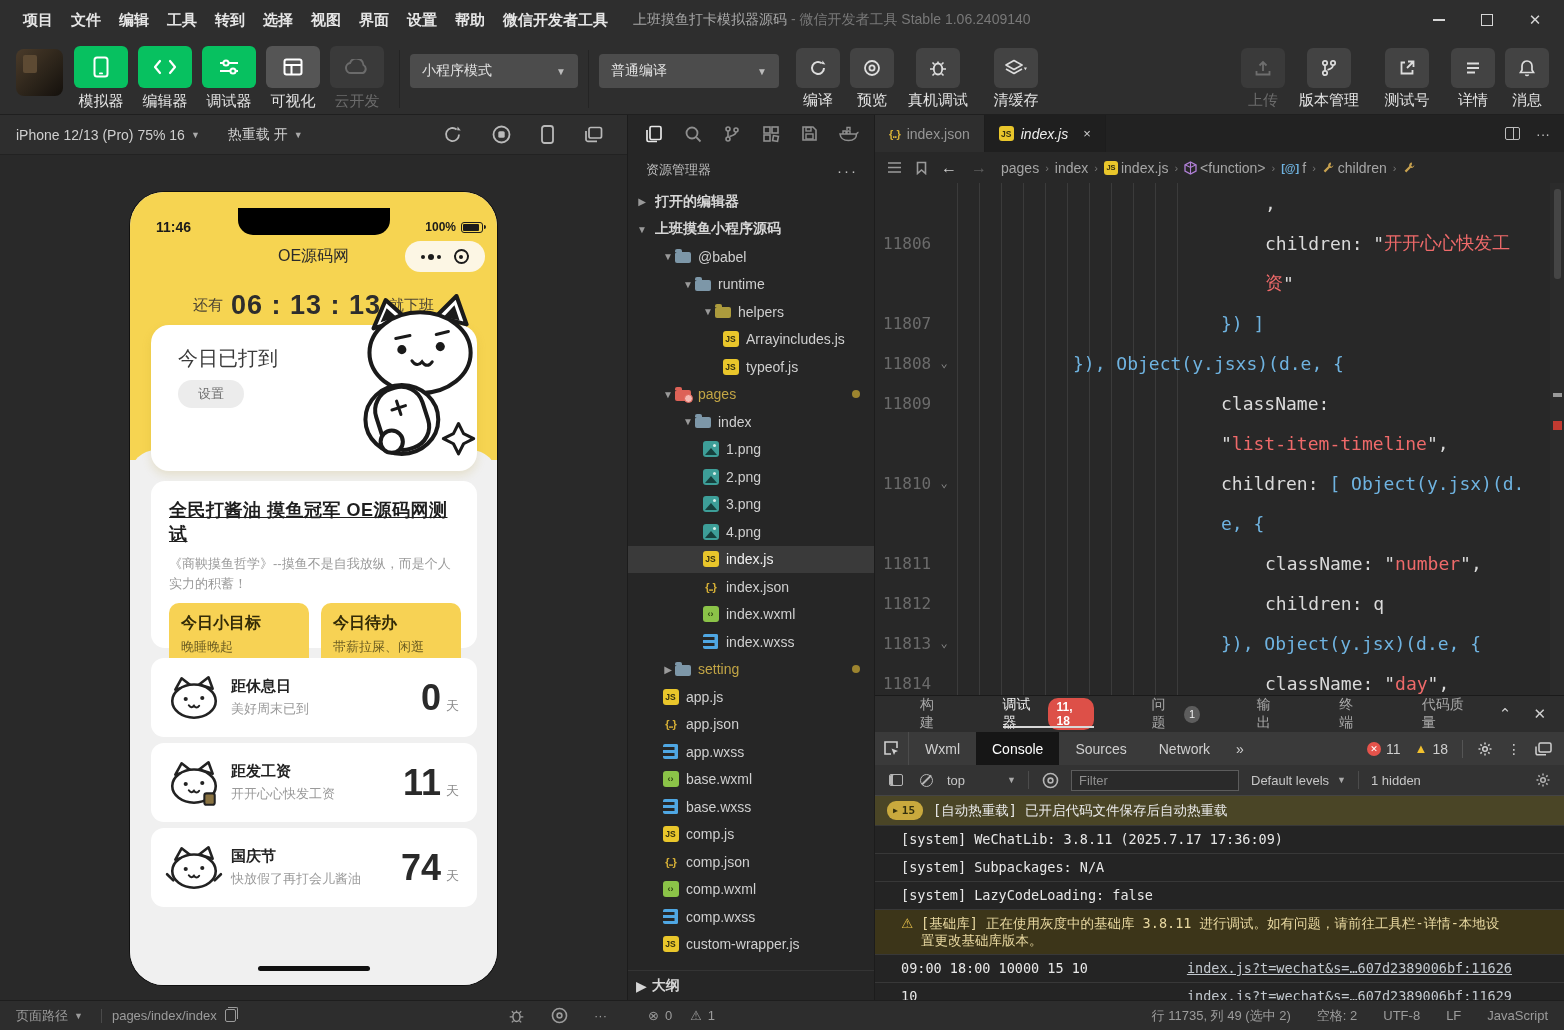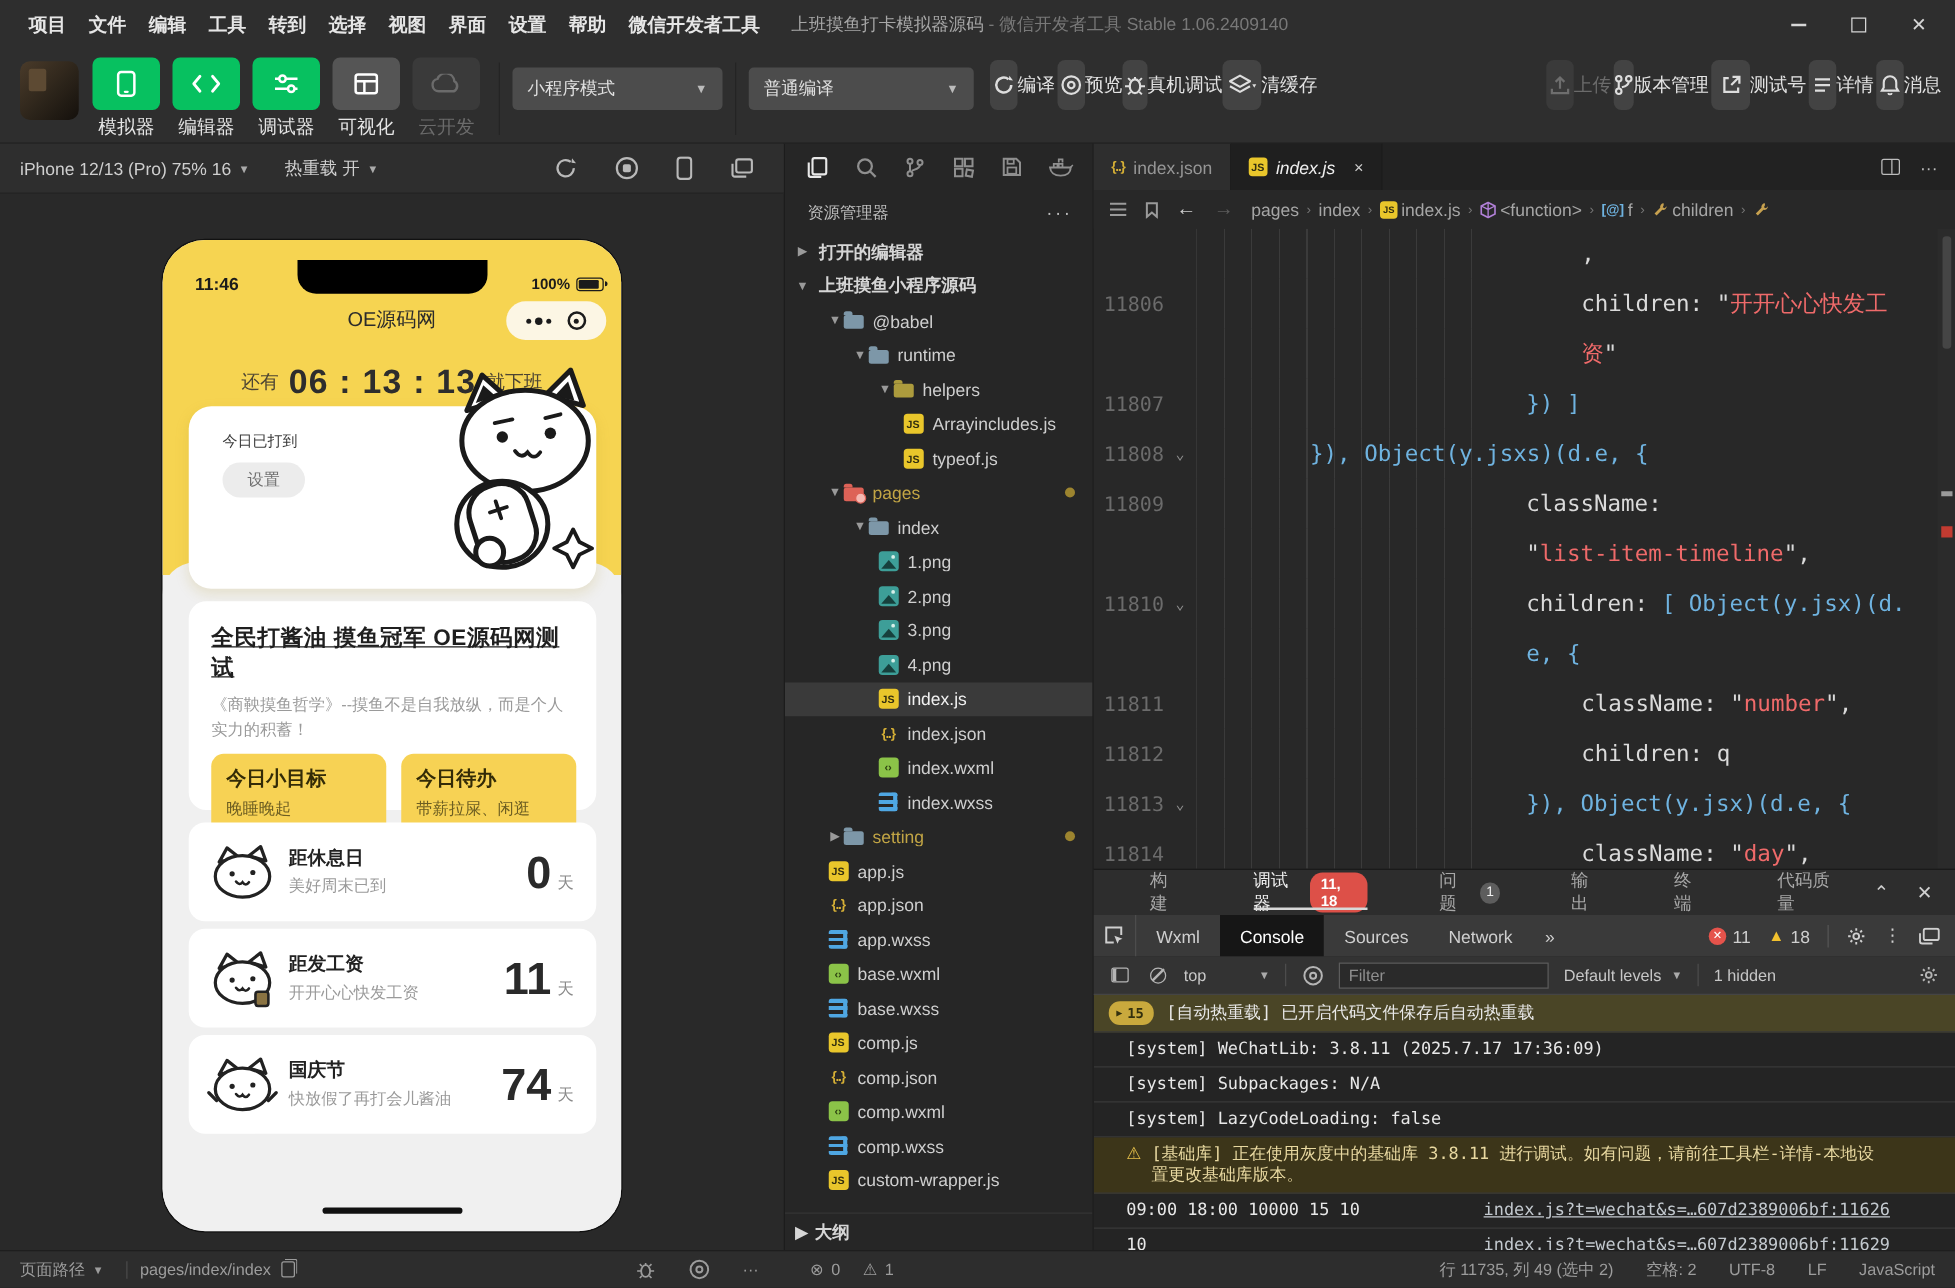--- a/index.html
+++ b/index.html
@@ -31,7 +31,7 @@
   .tb-sep{width:1px;height:58px;background:#242424;margin:4px 10px 0 10px;}
   .tb-select{height:34px;margin-top:8px;background:#4c4c4c;border-radius:4px;display:flex;align-items:center;padding:0 12px;font-size:14px;color:#e0e0e0;}
   .tb-select .caret{margin-left:auto;padding-left:60px;font-size:10px;color:#bbb;}
-  .act-btn{width:52px;display:flex;flex-direction:row;align-items:center;margin:0 1px;justify-content:center;}
+  .act-btn{width:52px;display:flex;flex-direction:column;align-items:center;margin:0 1px;}
   .act-tile{width:44px;height:40px;border-radius:6px;background:#434343;display:flex;align-items:center;justify-content:center;margin-top:2px;}
   .act-label{font-size:15px;color:#e3e3e3;margin-top:3px;white-space:nowrap;}
   .act-btn.disabled .act-label{color:#6b6b6b;}

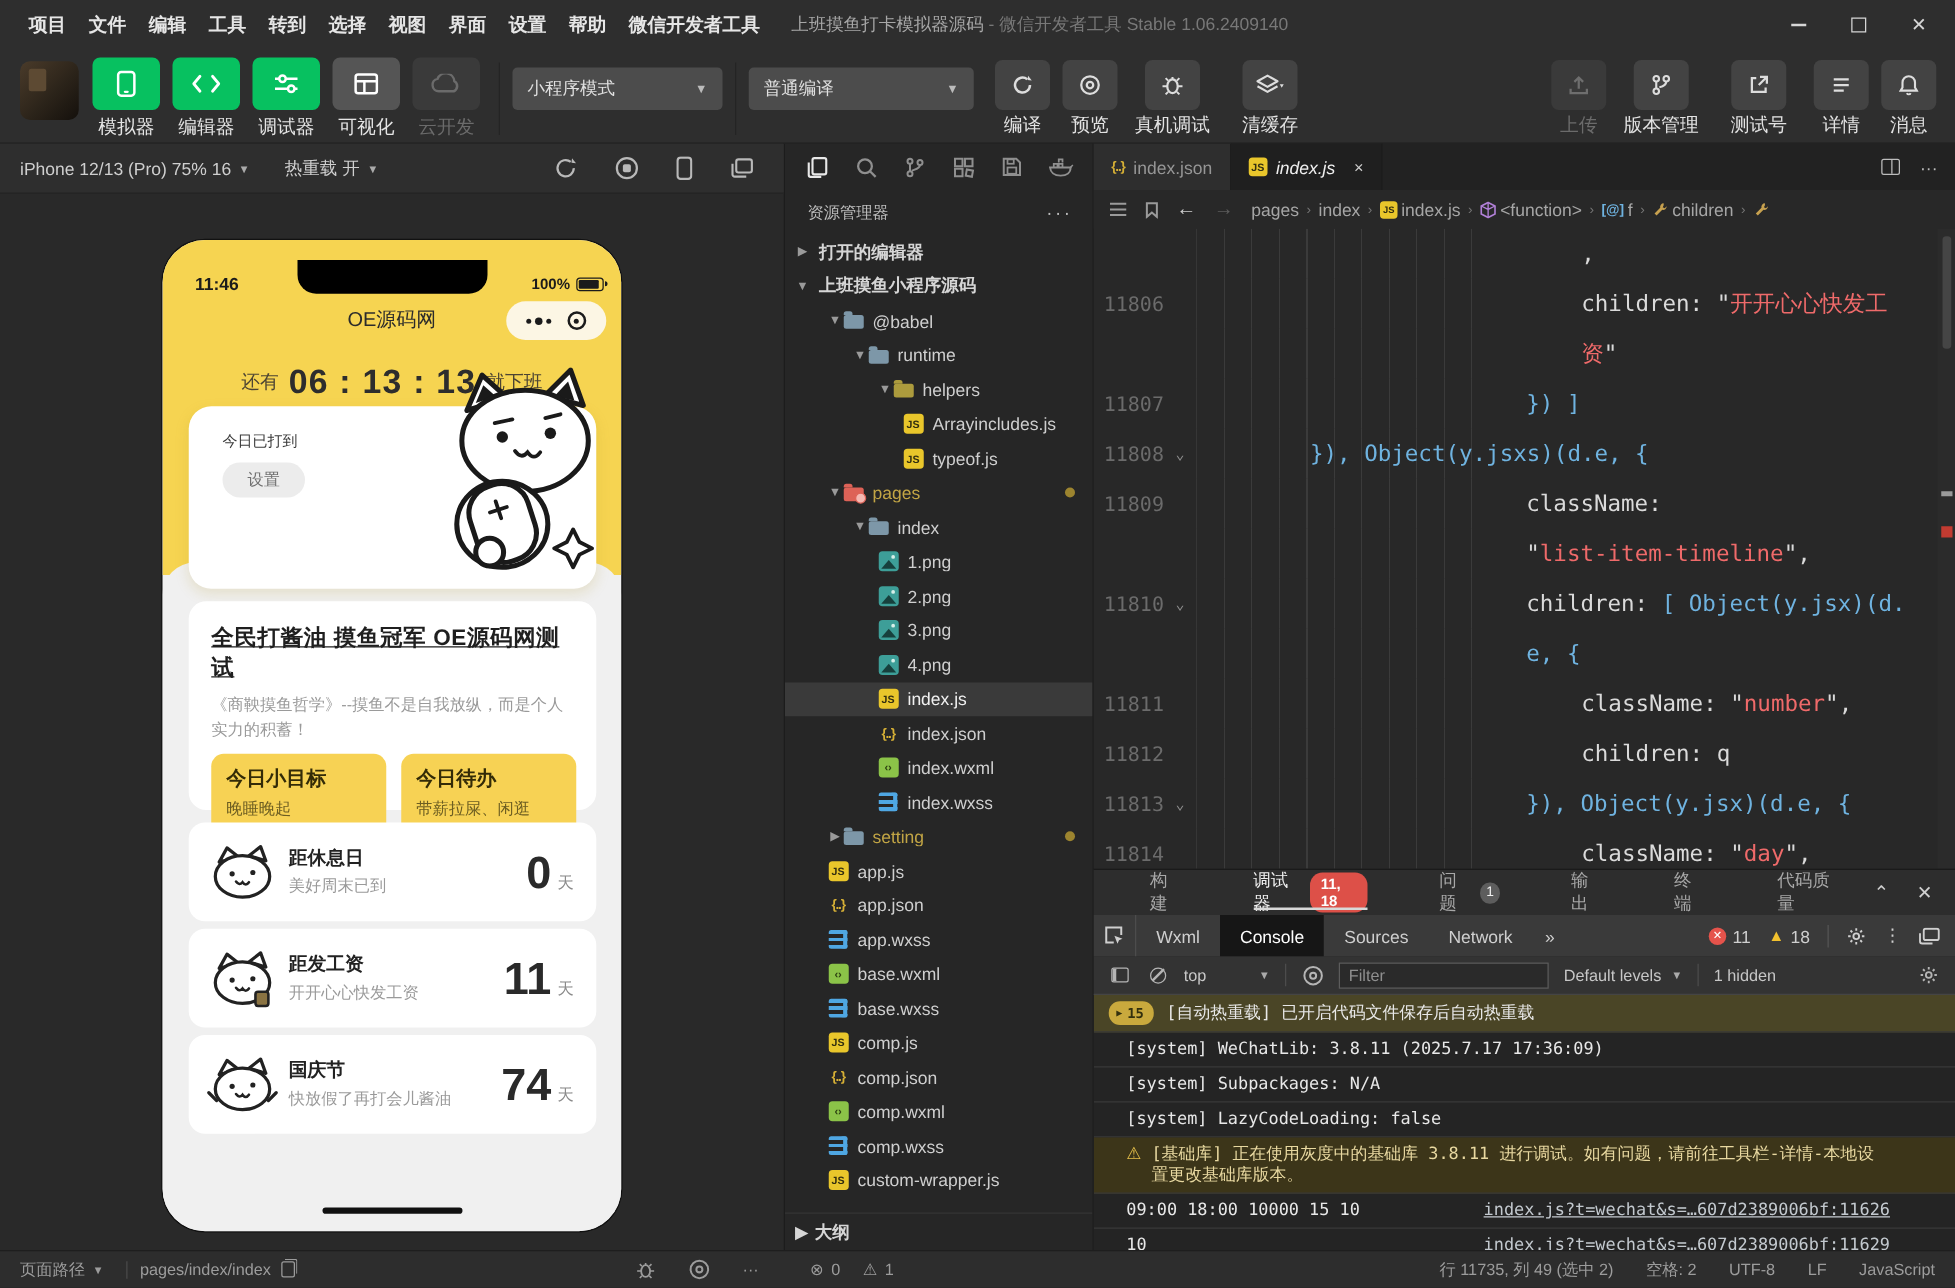--- a/index.html
+++ b/index.html
@@ -67,7 +67,7 @@
   .p-count{position:absolute;left:0;right:0;top:98px;text-align:center;color:#4c4433;font-size:15px;display:flex;align-items:center;justify-content:center;gap:8px;}
   .p-count .big{font-size:27px;font-weight:800;color:#2d2d2d;letter-spacing:1px;}
   .p-card1{position:absolute;left:21px;top:133px;width:326px;height:146px;background:#fff;border-radius:18px;box-shadow:0 4px 10px rgba(180,150,40,.18);padding:20px 0 0 27px;}
-  .earn-label{font-size:12px;color:#3a3a3a;}
+  .earn-label{font-size:20px;color:#3a3a3a;}
   .earn-row{margin-top:6px;display:flex;align-items:baseline;gap:10px;}
   .earn-val{font-size:40px;font-weight:800;color:#262626;}
   .earn-unit{font-size:16px;color:#444;}

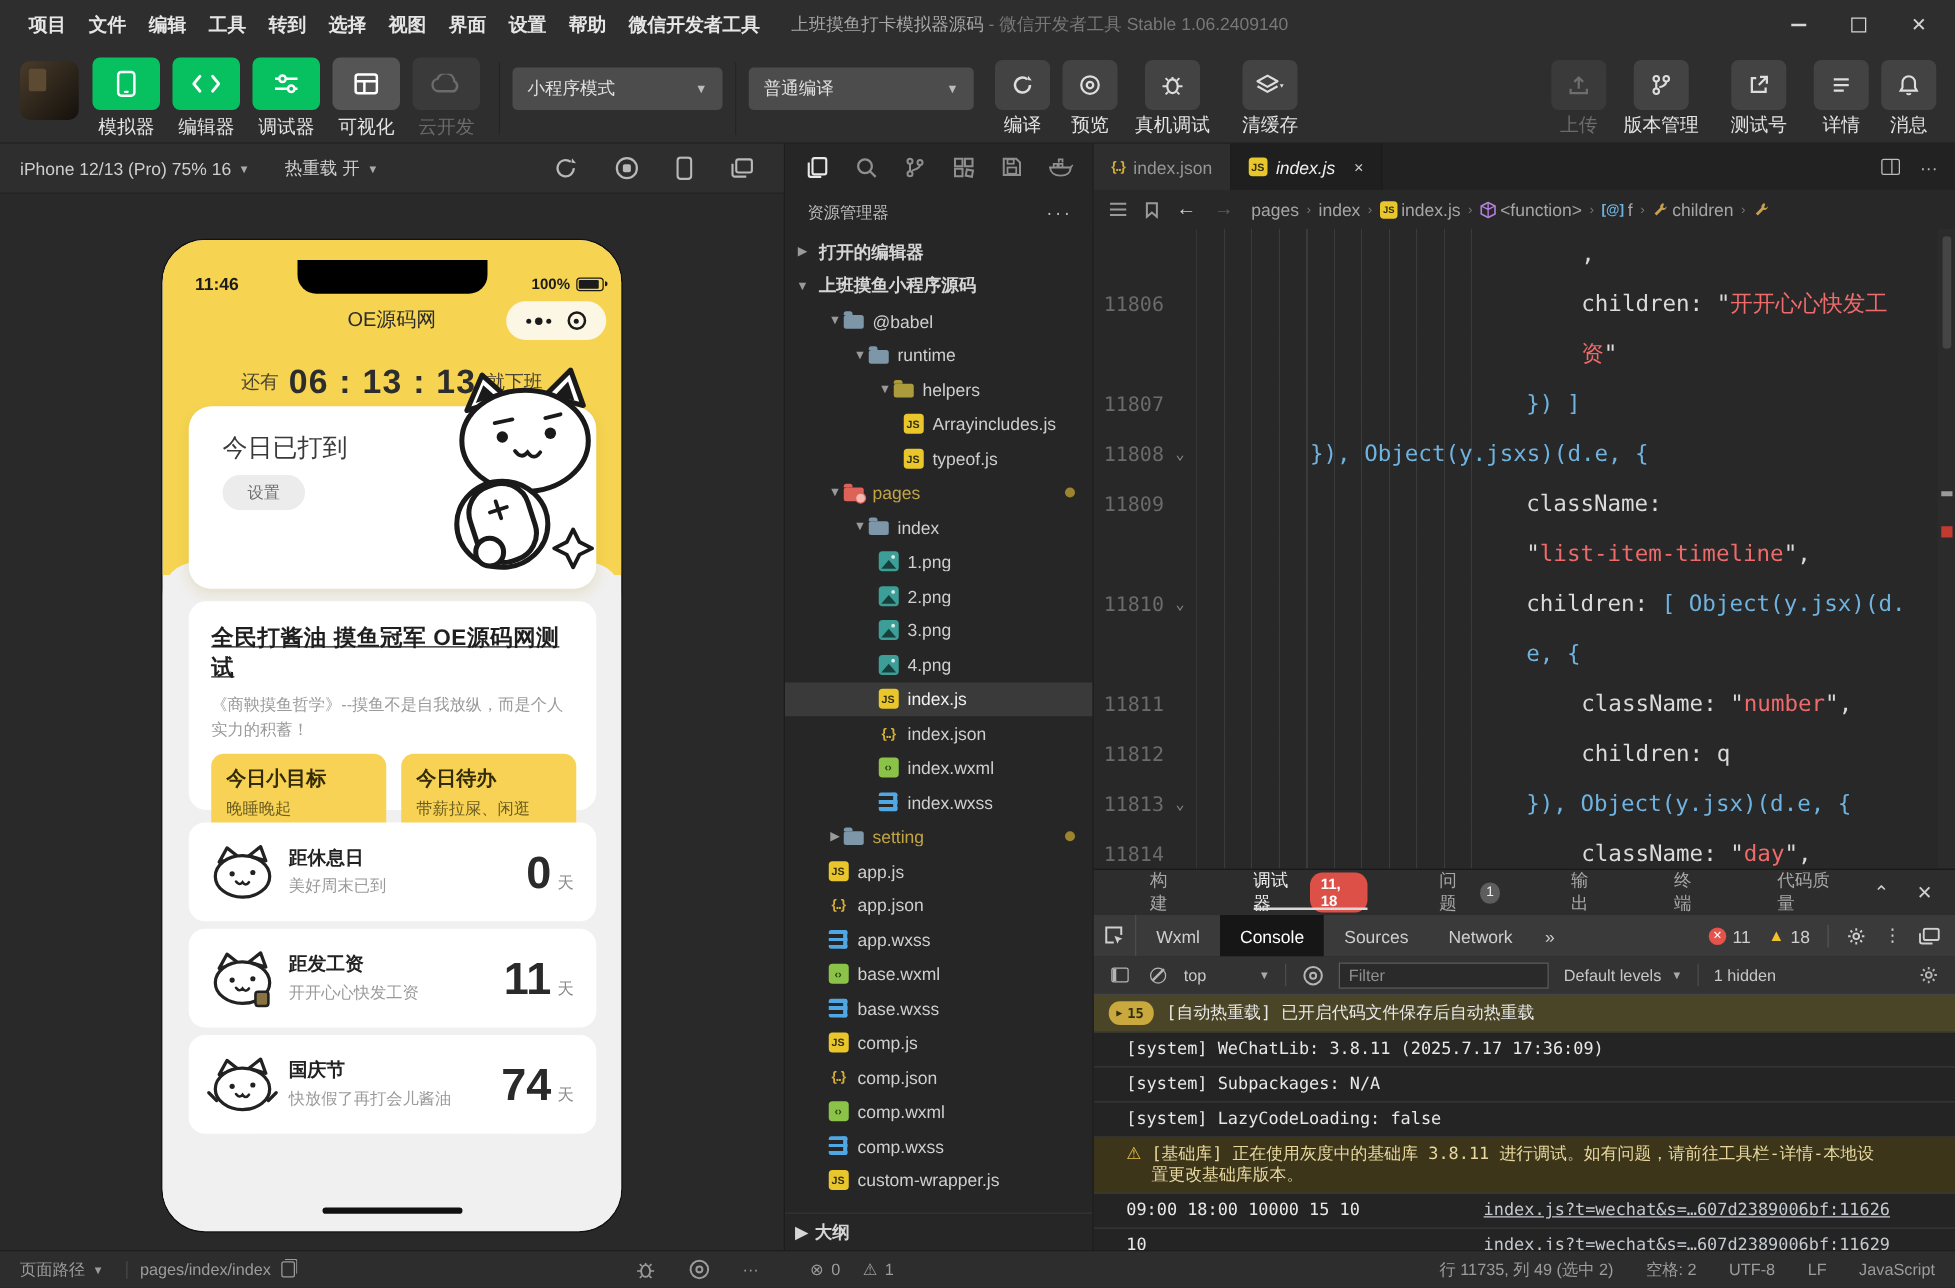--- a/index.html
+++ b/index.html
@@ -147,7 +147,7 @@
   .tk-w{color:#dadada;}
   .tk-b{color:#6fb3e0;}
   .tk-r{color:#ef6a6a;}
-  .pl0{padding-left:91px;}.pl1{padding-left:264px;}.pl2{padding-left:308px;}
+  .pl0{padding-left:116px;}.pl1{padding-left:264px;}.pl2{padding-left:308px;}
   #scrollmarks{position:absolute;right:0;top:68px;bottom:0;width:14px;background:#2b2b2b;}
   #scrollmarks .thumb{position:absolute;right:3px;top:6px;width:7px;height:90px;background:#454545;border-radius:3px;}
   #scrollmarks .mk-red{position:absolute;right:2px;top:238px;width:9px;height:9px;background:#c23b31;}

